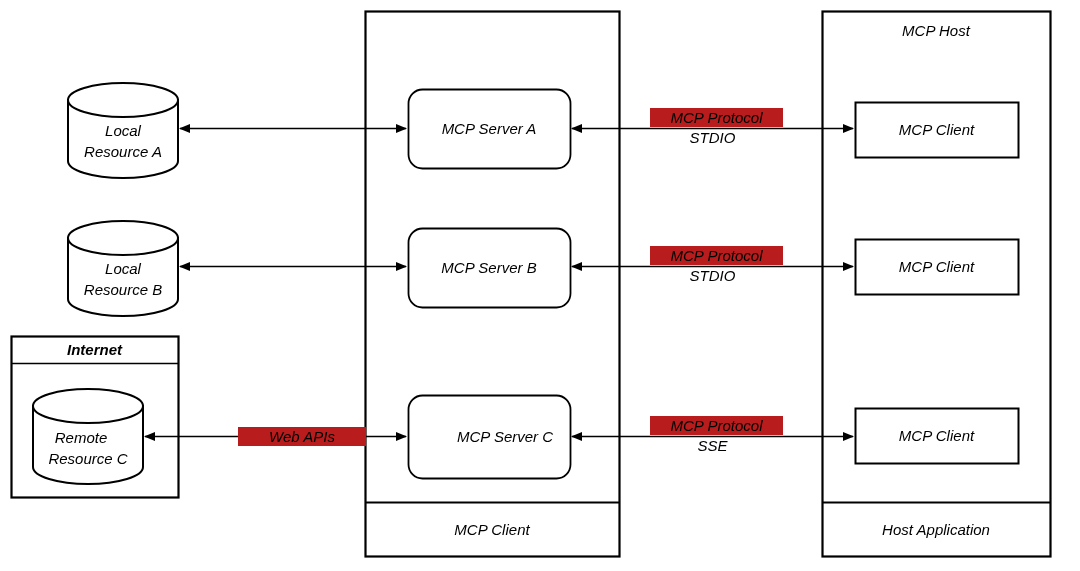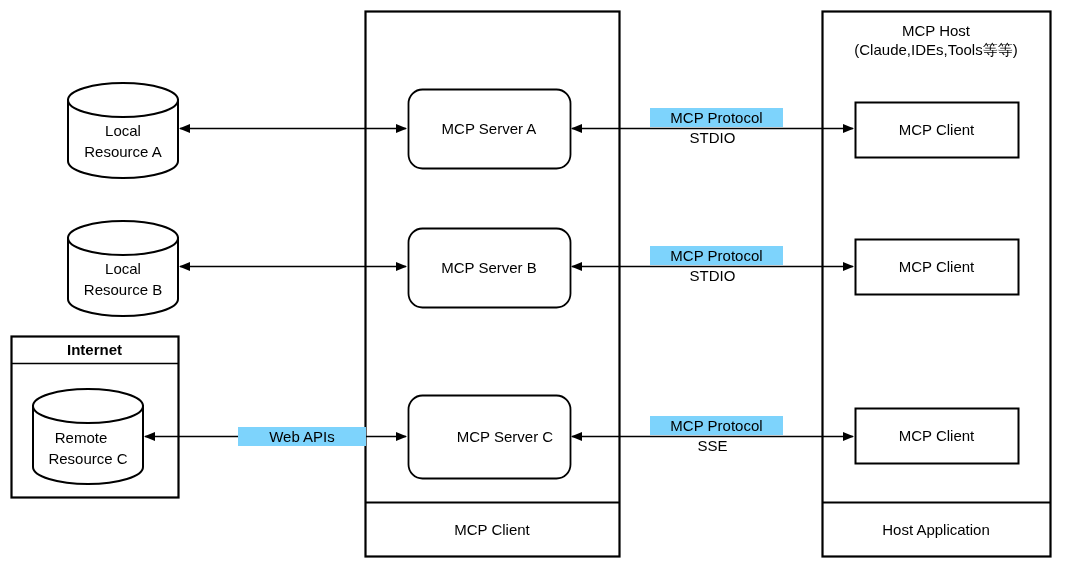--- a/index.html
+++ b/index.html
@@ -33,6 +33,7 @@
     text-align: center;
     white-space: pre;
     pointer-events: none;
+    font-style: italic;
   }
   .lbl.bold { font-weight: bold; }
   .lbl.onwhite {

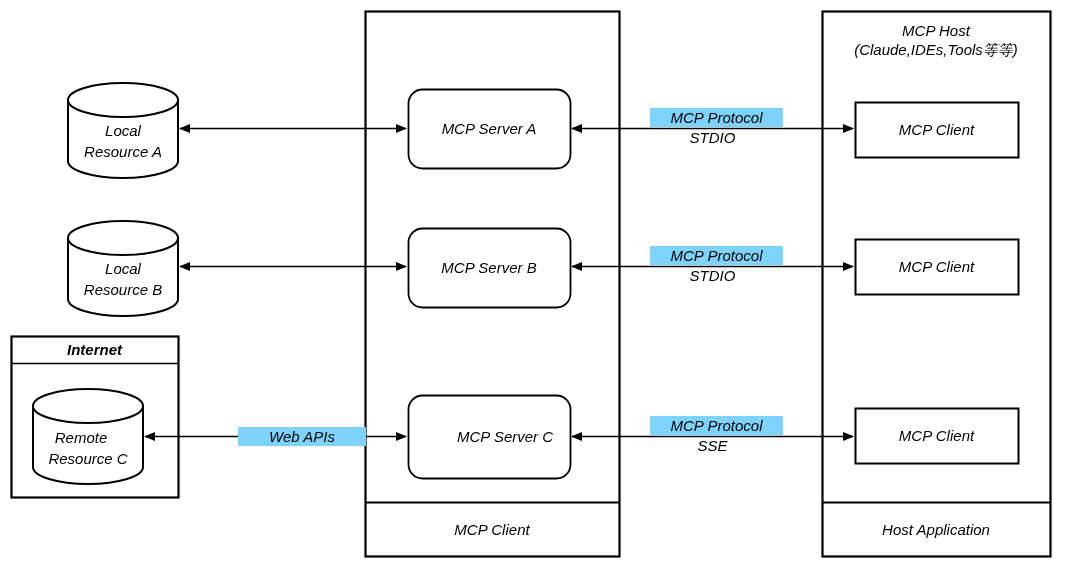--- a/index.html
+++ b/index.html
@@ -128,7 +128,6 @@
   </svg>
 
   <div class="lbl" style="left:822px; top:21px; width:228px;">MCP Host</div>
-  <div class="lbl" style="left:822px; top:40px; width:228px;">(Claude,IDEs,Tools等等)</div>
 
   <div class="lbl" style="left:365px; top:520px; width:254px;">MCP Client</div>
   <div class="lbl" style="left:822px; top:520px; width:228px;">Host Application</div>

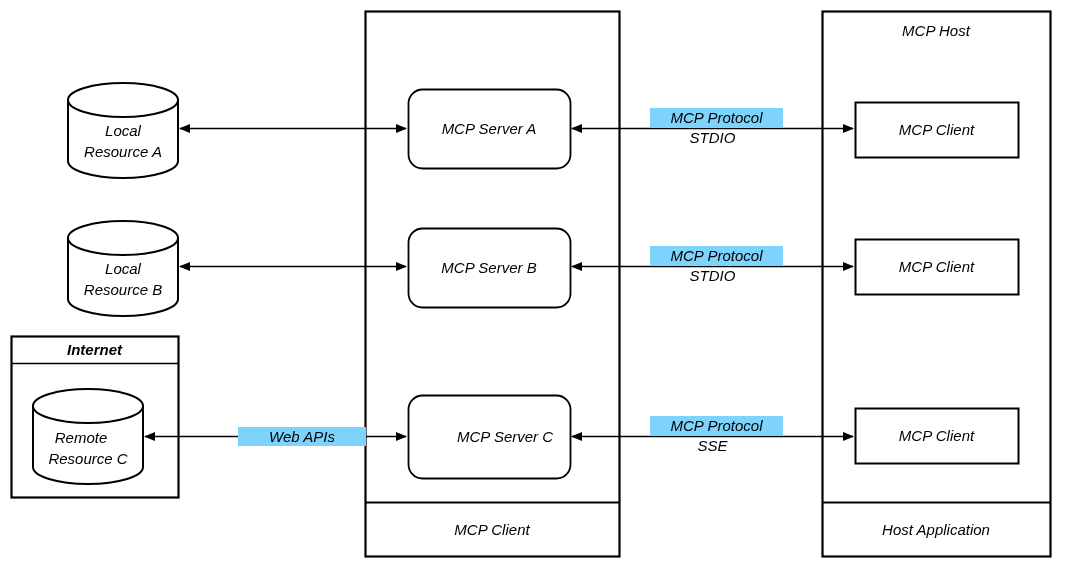--- a/index.html
+++ b/index.html
@@ -37,7 +37,7 @@
   }
   .lbl.bold { font-weight: bold; }
   .lbl.onwhite {
-    background: #7dd3fc;
+    background: #b91c1c;
     padding: 0 4px;
   }
 </style>

